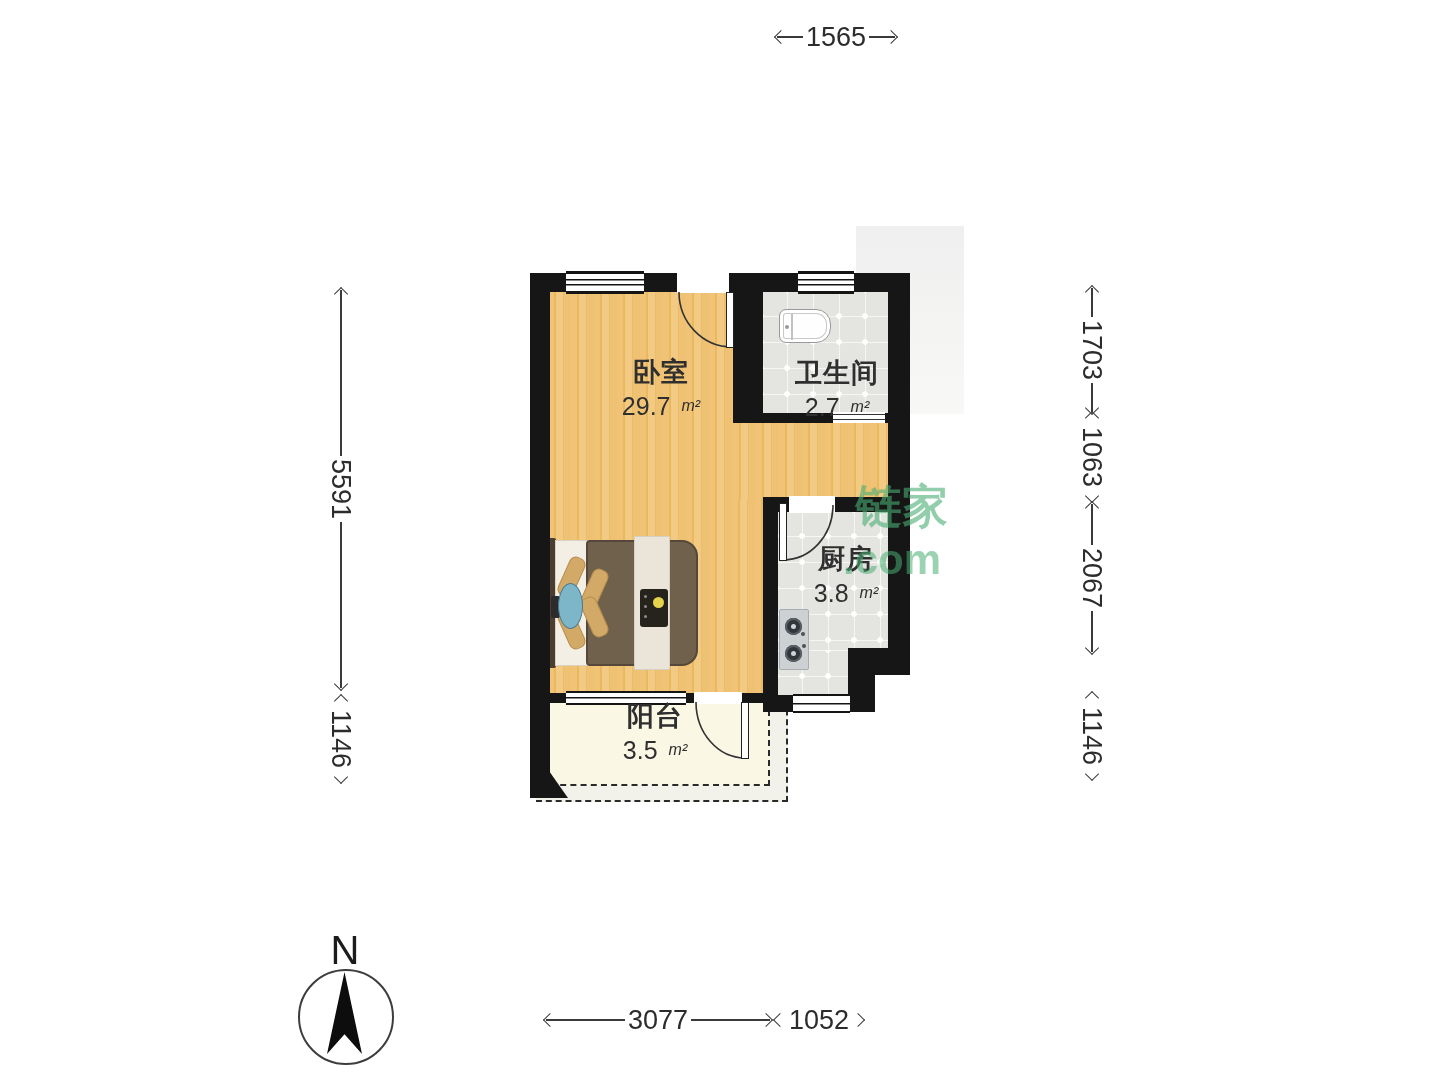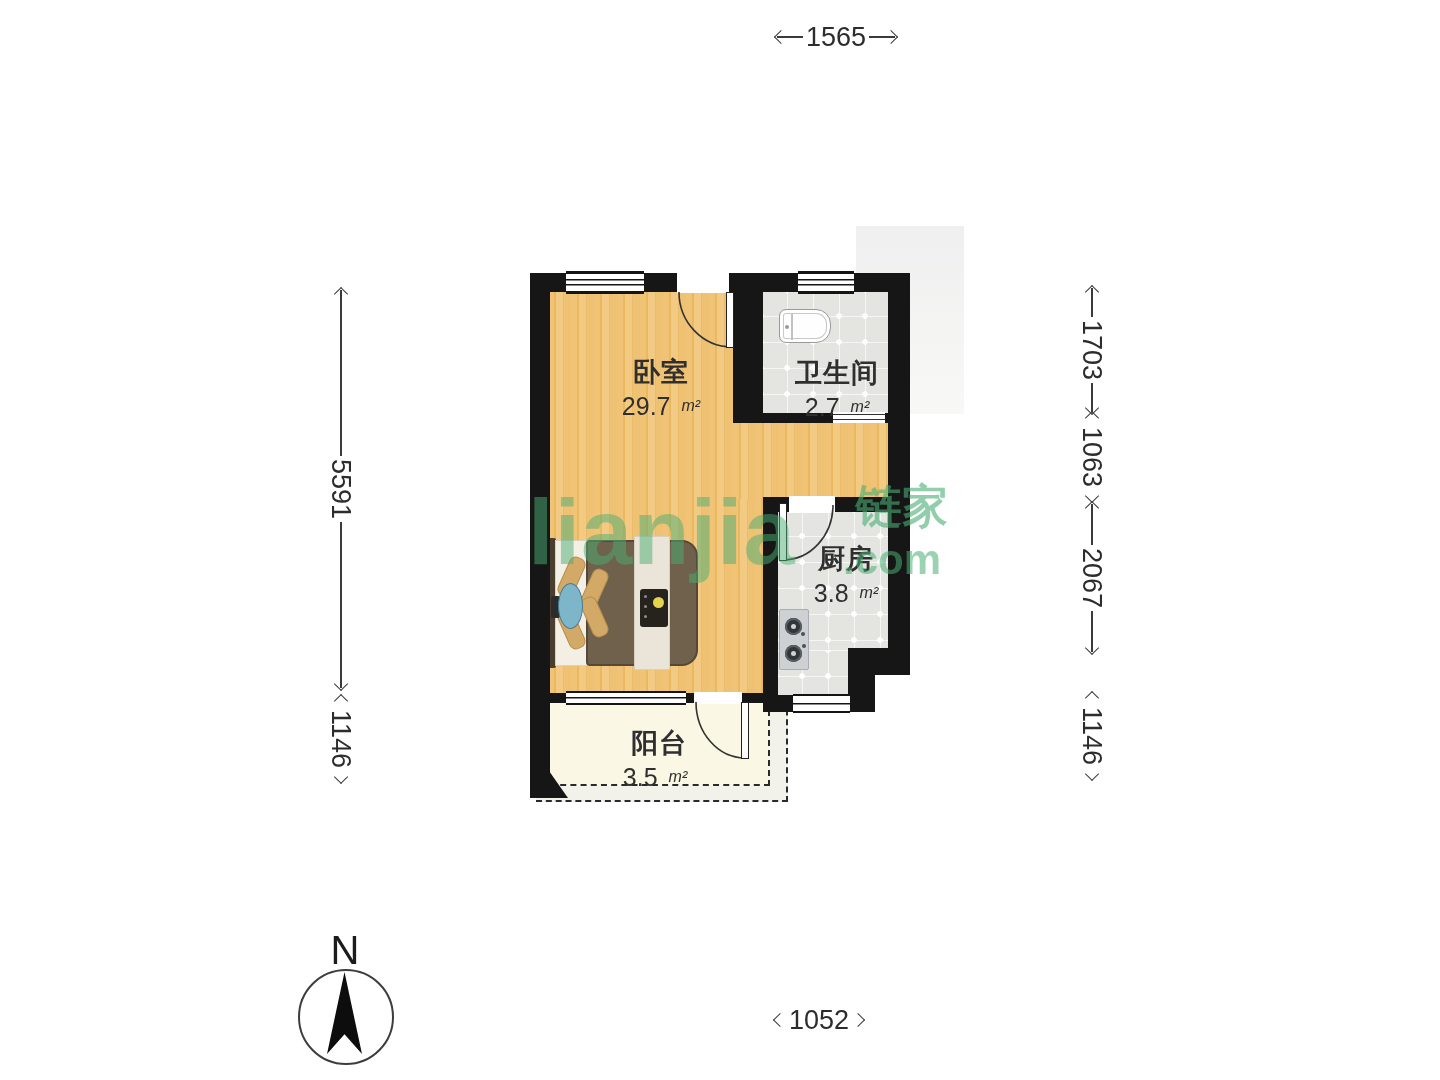--- a/index.html
+++ b/index.html
@@ -221,7 +221,6 @@
     <span class="shaft r"></span>
   </div>
 
-  <div class="wm wm-brand" style="left:528px;top:480px;">Lianjia</div>
   <div class="wm wm-cjk" style="left:856px;top:476px;">链家</div>
   <div class="wm wm-tld" style="left:843px;top:536px;">.com</div>
 

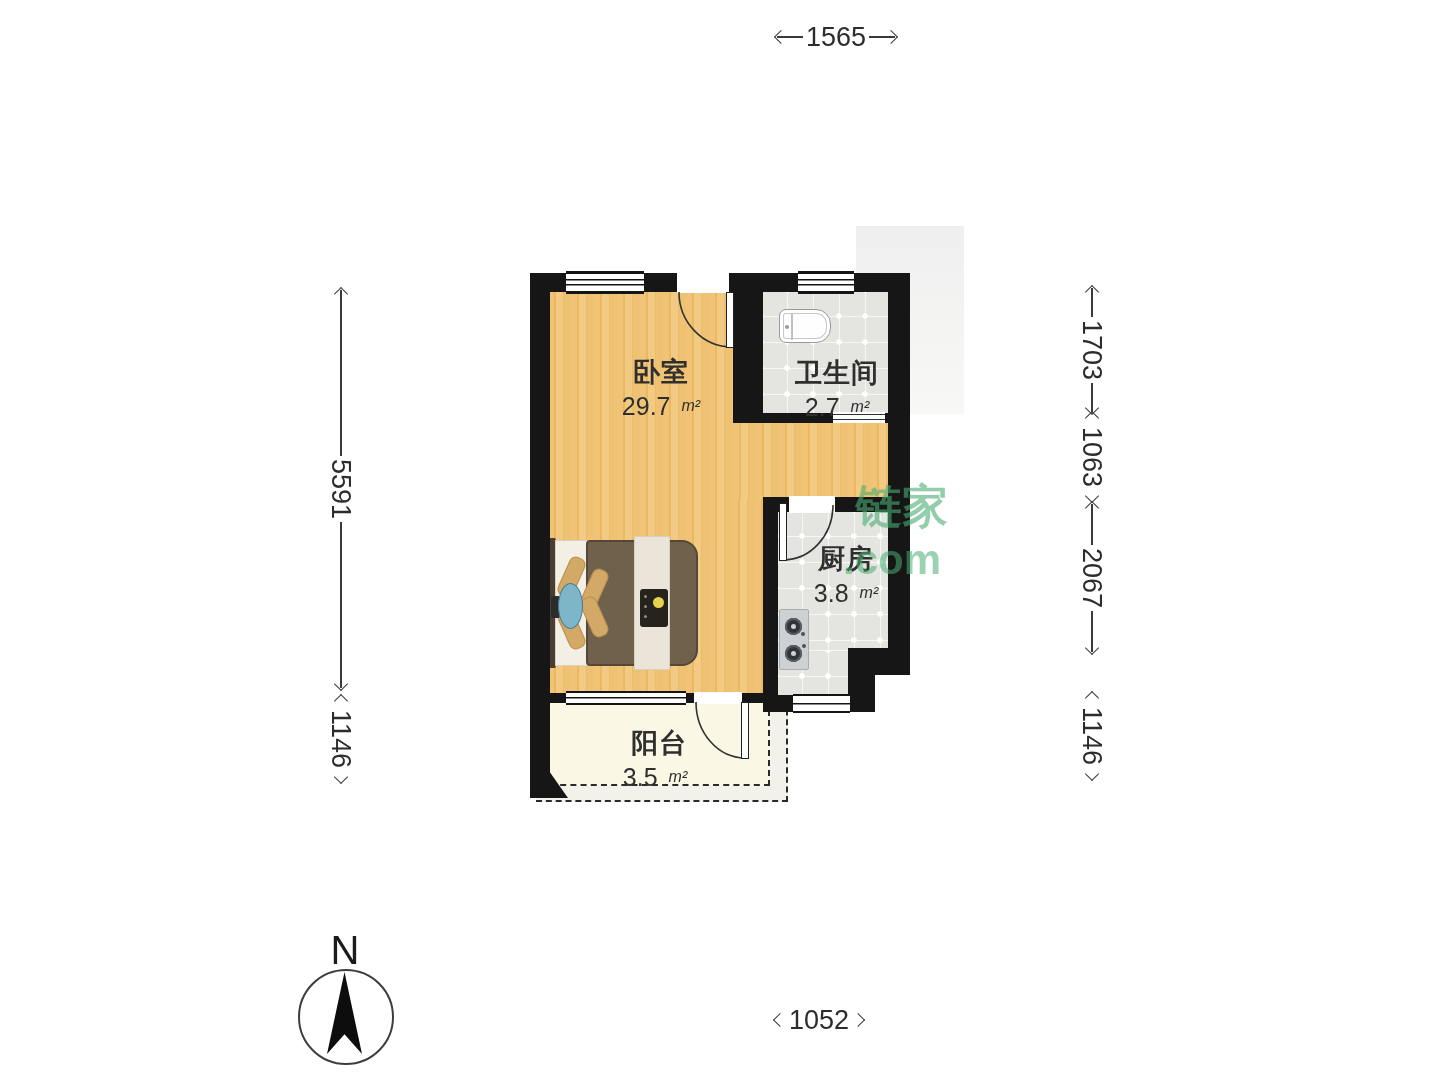--- a/index.html
+++ b/index.html
@@ -172,7 +172,7 @@
     <div class="room-name">厨房</div>
     <div class="room-area"><span>3.8</span><span class="unit">m²</span></div>
   </div>
-  <div class="room-label" style="left:655px;top:725px;text-align:right;">
+  <div class="room-label" style="left:655px;top:698px;">
     <div class="room-name">阳台</div>
     <div class="room-area"><span>3.5</span><span class="unit">m²</span></div>
   </div>

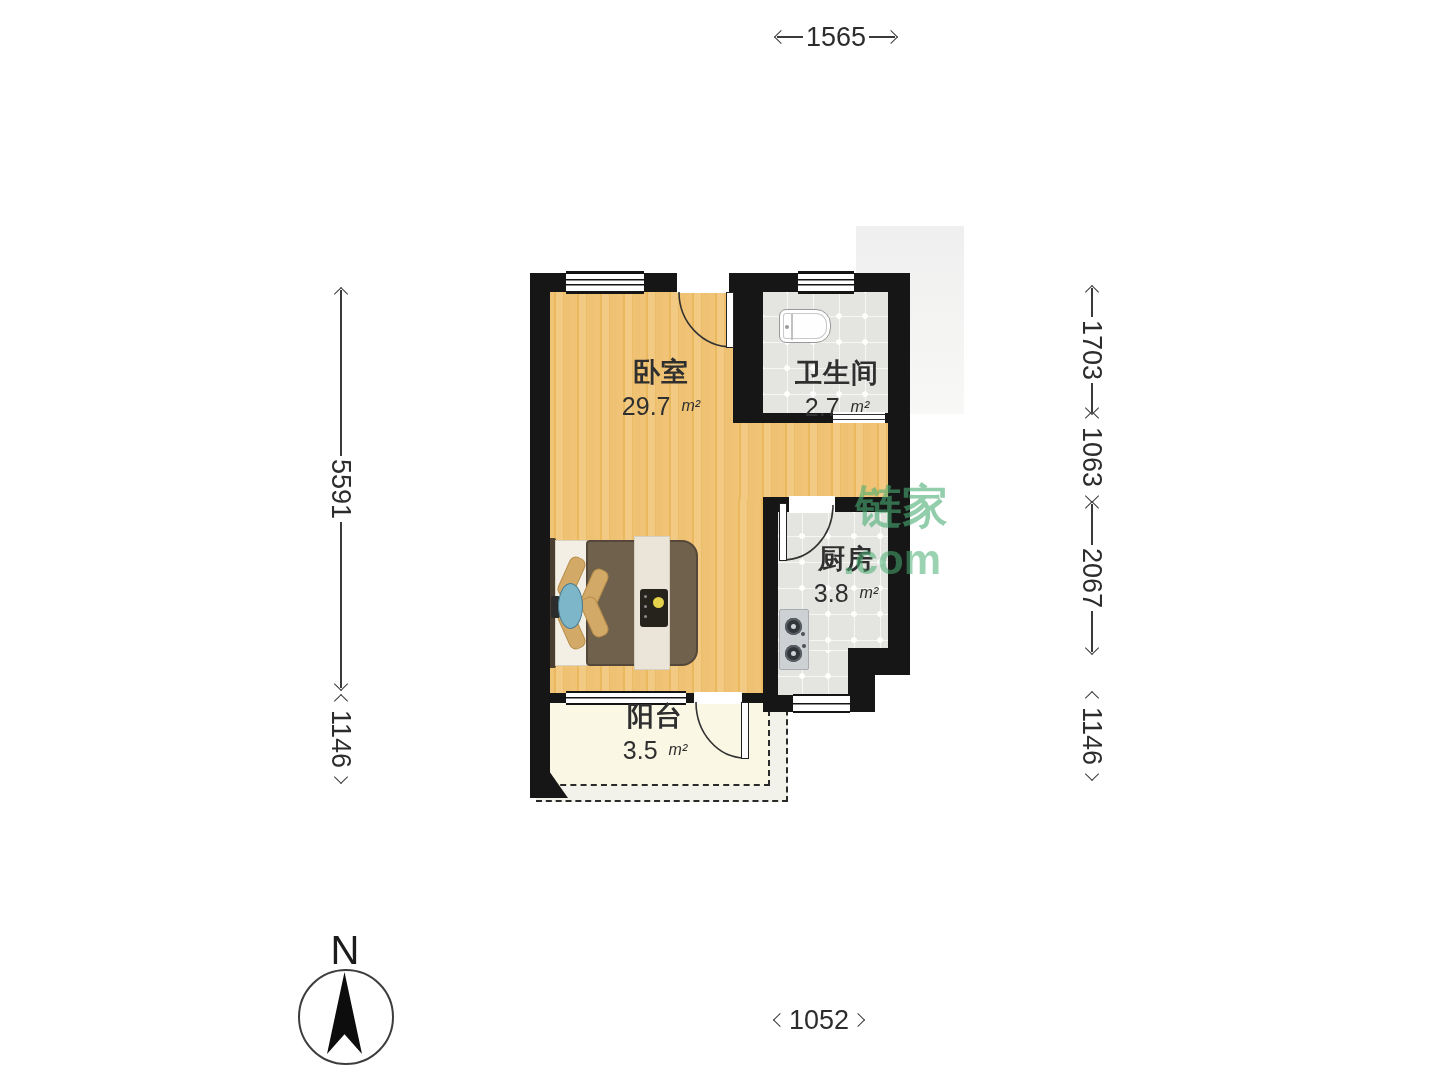--- a/index.html
+++ b/index.html
@@ -183,6 +183,11 @@
     <span class="shaft r"></span>
   </div>
 
+  <div class="dim" style="left:546px;top:1004px;width:224px;">
+    <span class="shaft l"></span>
+    <span class="dim-val">3077</span>
+    <span class="shaft r"></span>
+  </div>
   <div class="dim compact" style="left:776px;top:1004px;width:86px;">
     <span class="shaft l"></span>
     <span class="dim-val">1052</span>

